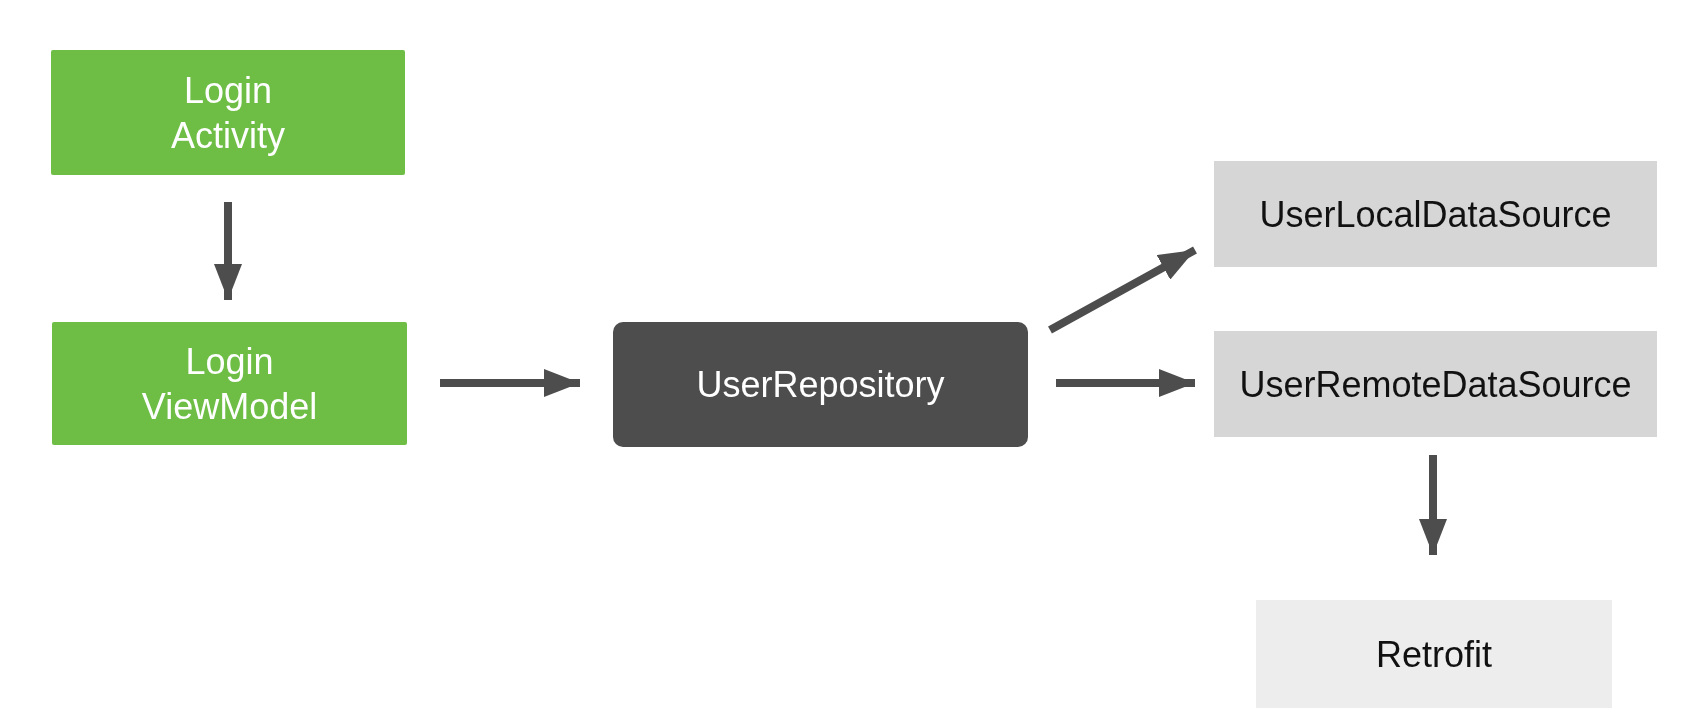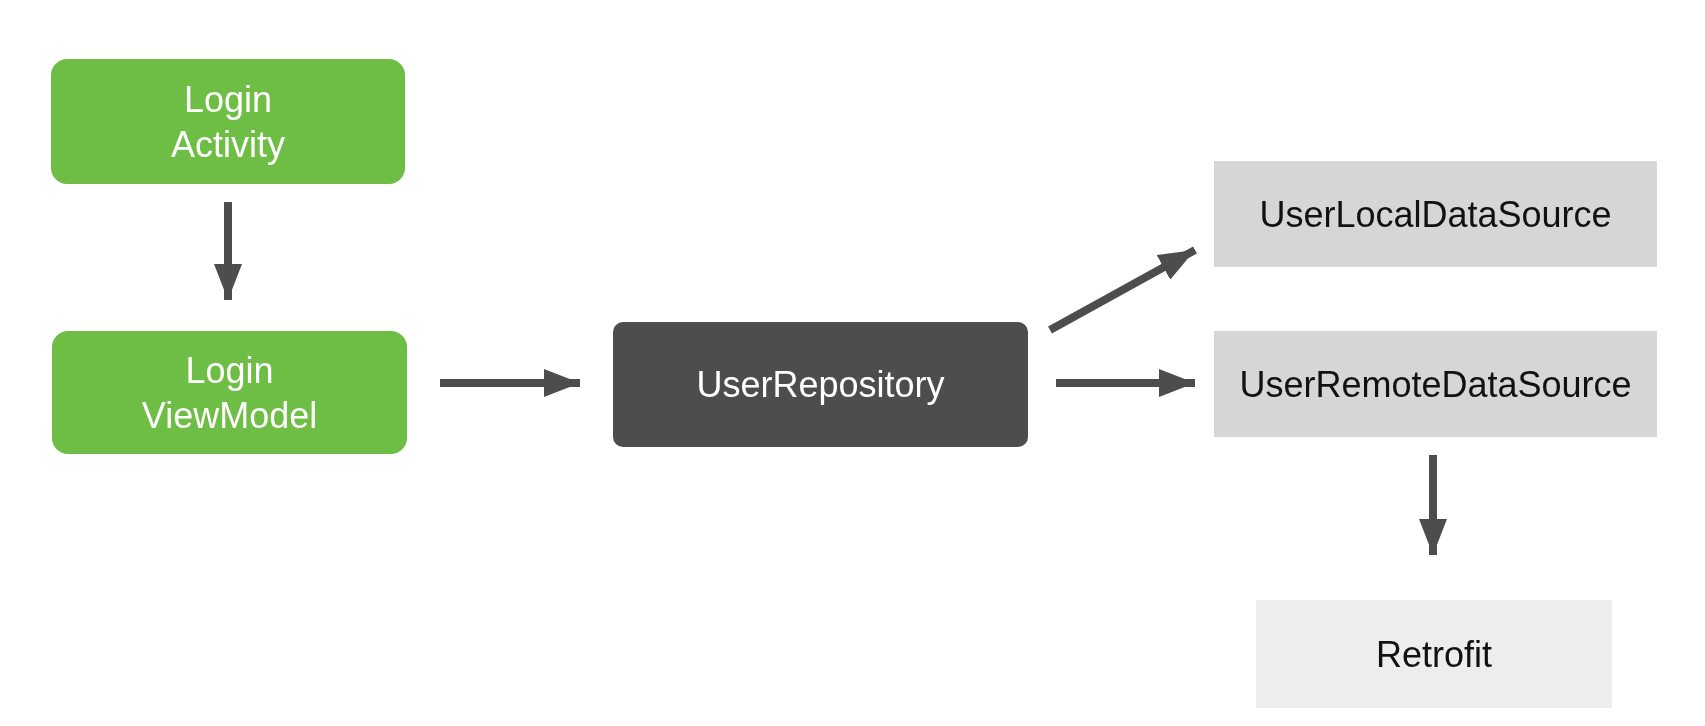--- a/index.html
+++ b/index.html
@@ -39,8 +39,7 @@
   .node-green {
     background: var(--node-green, #6ebe46);
     color: var(--text-light, #ffffff);
-    border-radius: 16px;
-    margin-top: 9px;
+    border-radius: 2px;
   }
   .node-dark {
     background: var(--node-dark, #4d4d4d);

